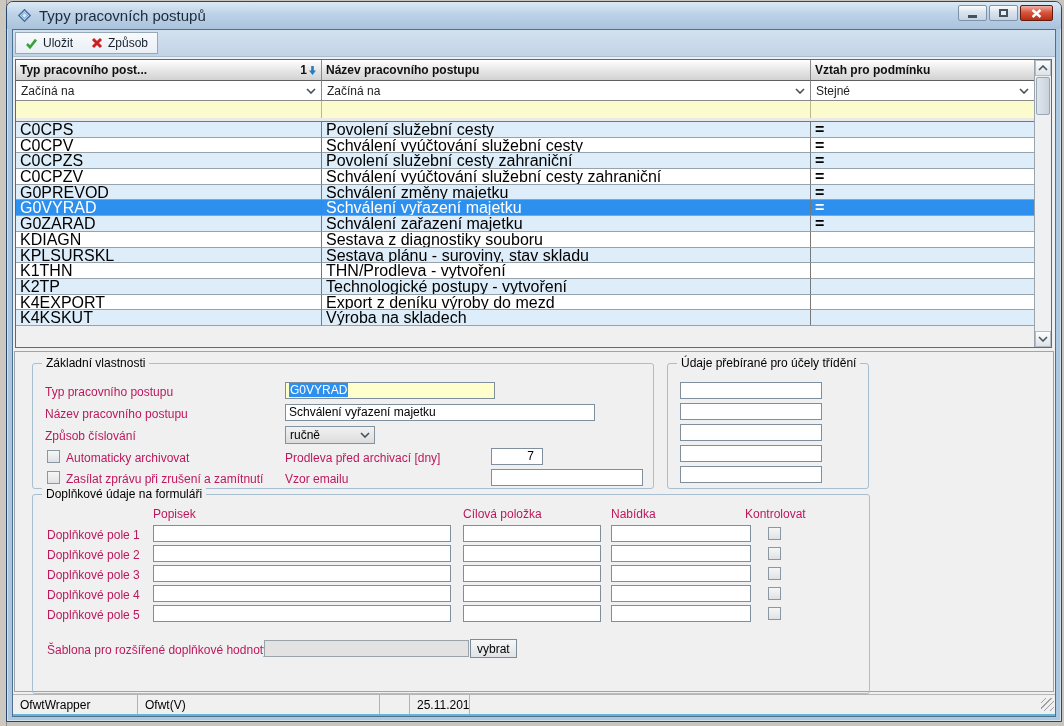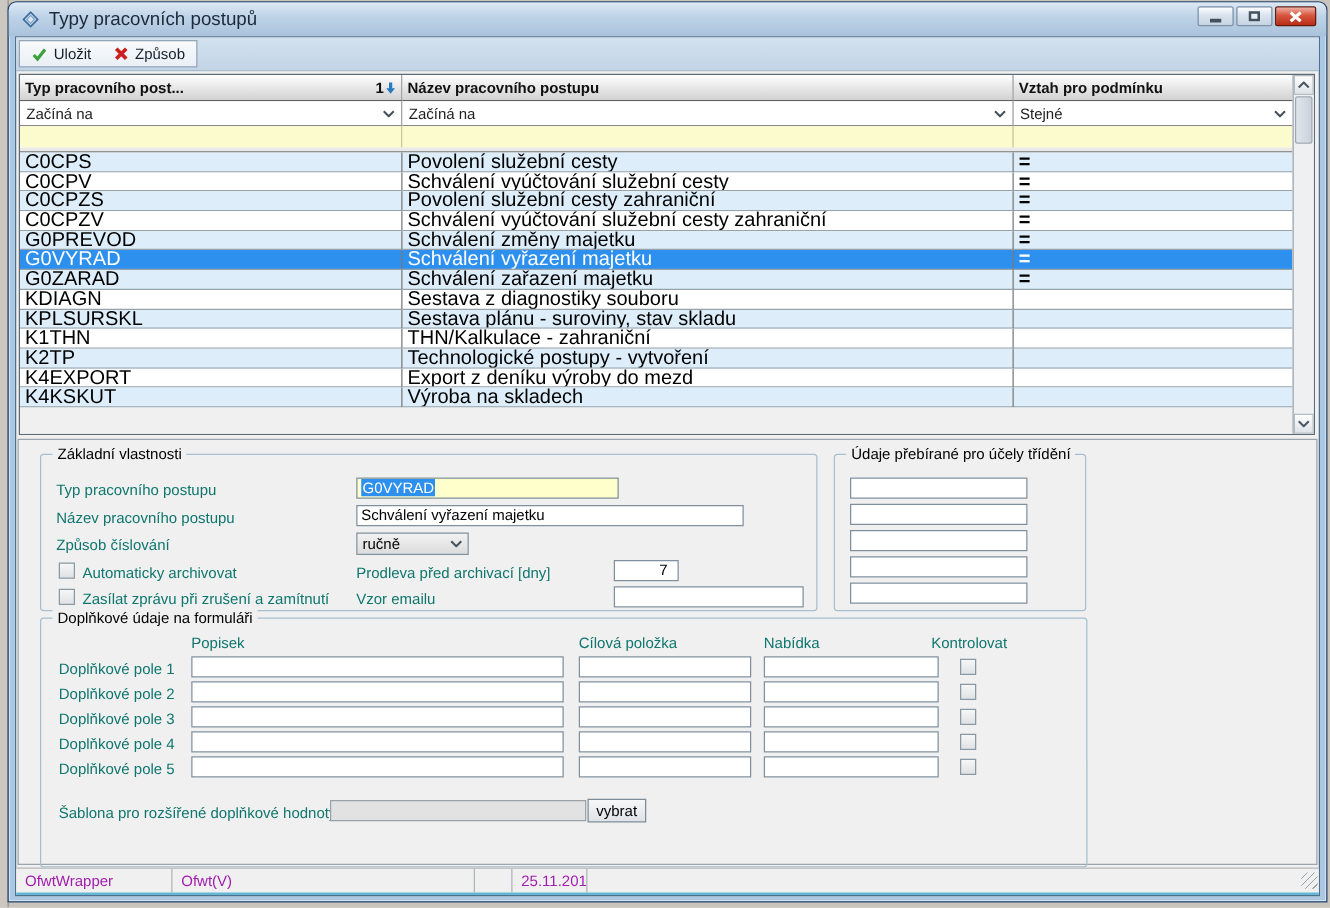--- a/index.html
+++ b/index.html
@@ -240,7 +240,7 @@
             </div>
             <div class="trow">
               <div class="tcell c-typ">K1THN</div>
-              <div class="tcell c-nazev">THN/Kalkulace - zahraniční</div>
+              <div class="tcell c-nazev">THN/Prodleva - vytvoření</div>
               <div class="tcell c-vztah"></div>
             </div>
             <div class="trow alt">

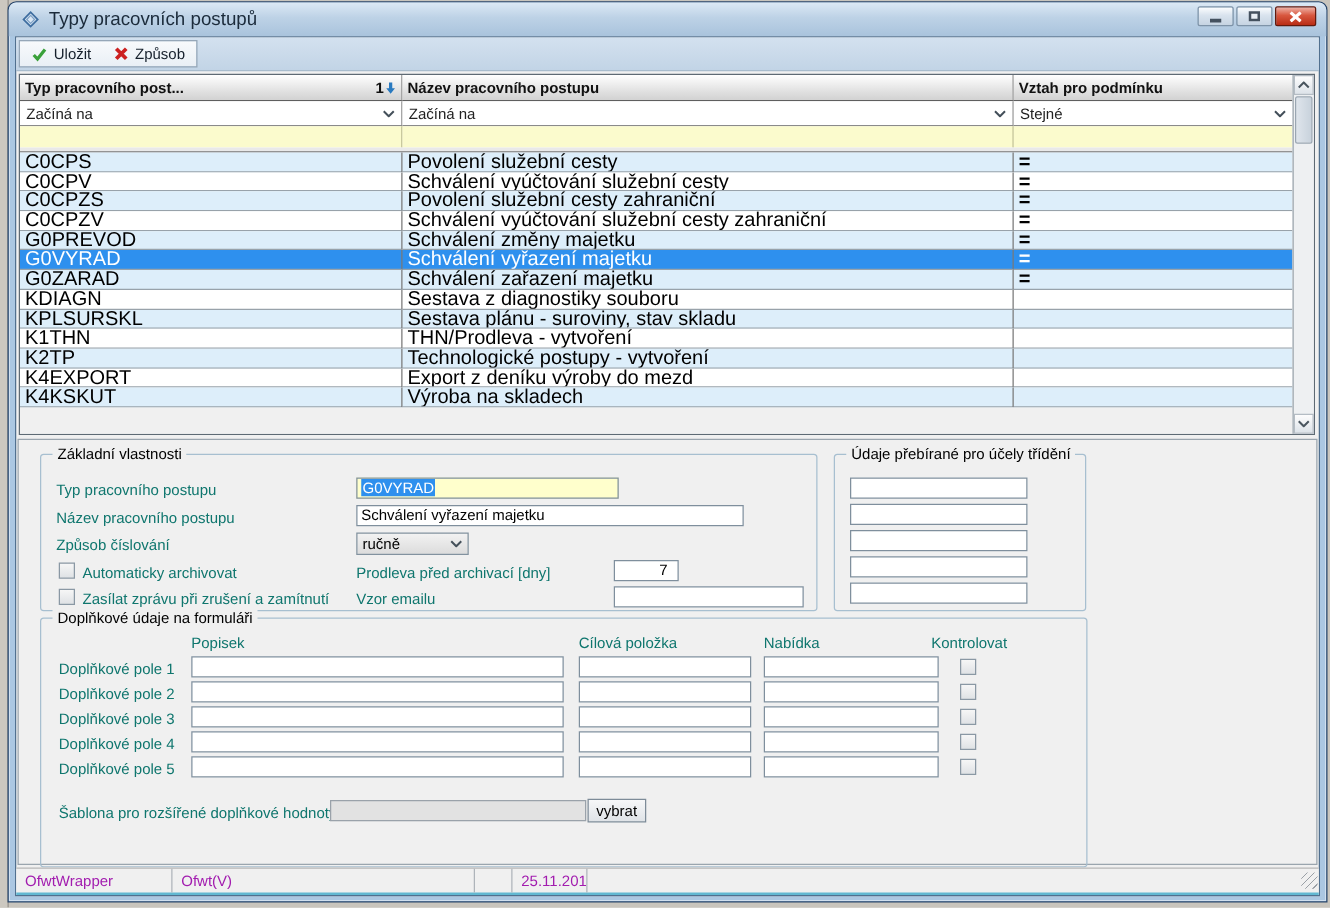--- a/index.html
+++ b/index.html
@@ -72,7 +72,7 @@
   .g2{left:652px;top:11px;width:202px;height:126px;}
   .g3{left:17px;top:142px;width:838px;height:200px;}
 
-  .flabel{position:absolute;font-size:12px;color:#0f766e;white-space:nowrap;}
+  .flabel{position:absolute;font-size:12px;color:#be185d;white-space:nowrap;}
   .w-input{position:absolute;height:17px;border:1px solid #7f8f9d;background:#fff;font-size:12px;color:#000;
     padding:1px 3px;line-height:13px;overflow:hidden;white-space:nowrap;}
   .w-input.yellow{background:#ffffcc;}

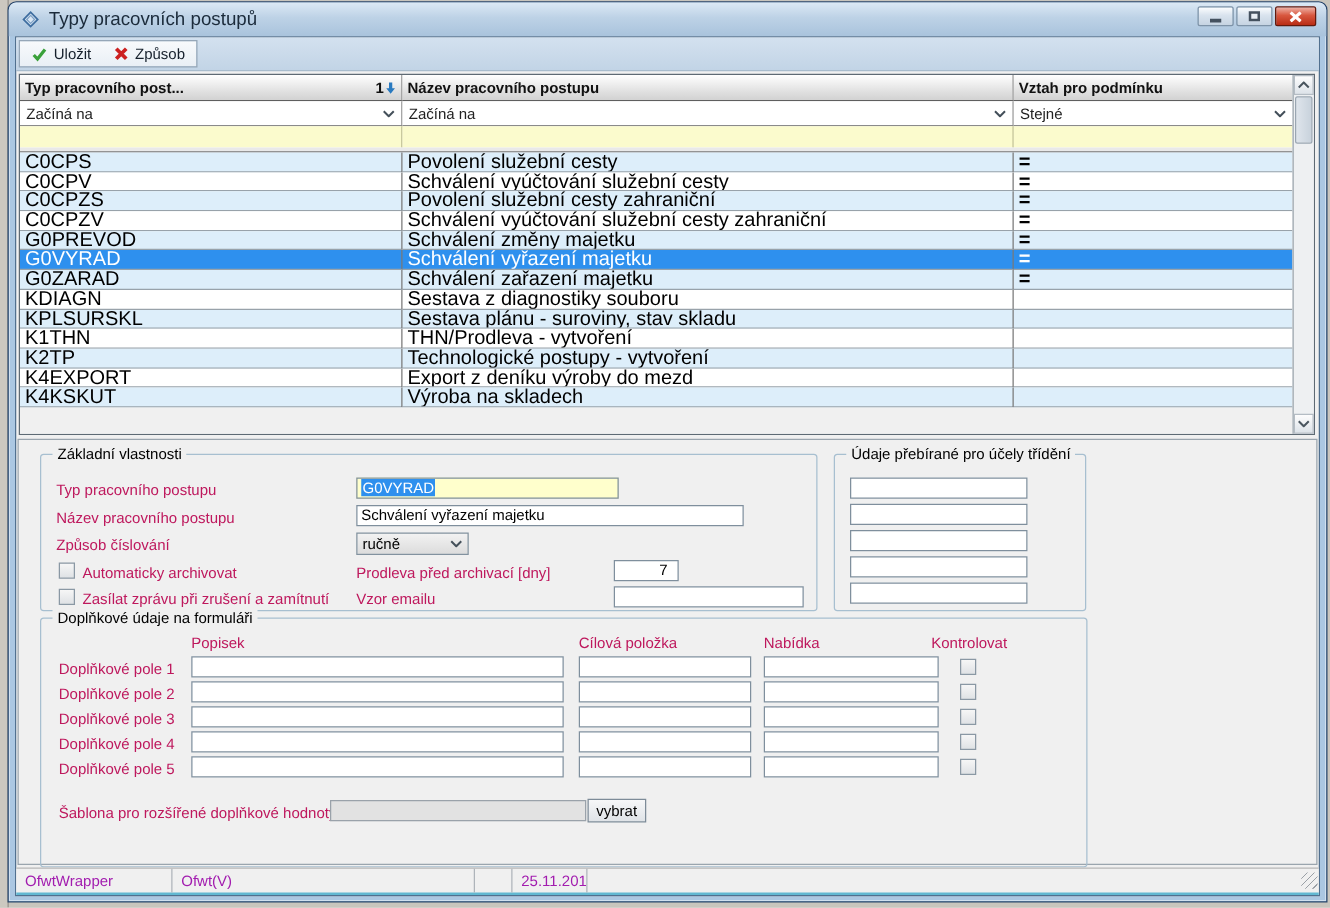--- a/index.html
+++ b/index.html
@@ -87,7 +87,7 @@
 
   
   .statusbar{position:absolute;left:0;right:0;bottom:0;height:22px;background:#f0f0f0;
-    border-top:1px solid #b6b6b6;border-bottom:2px solid #62b8d2;display:flex;align-items:stretch;font-size:12px;color:#a21caf;}
+    border-top:1px solid #b6b6b6;border-bottom:2px solid #62b8d2;display:flex;align-items:stretch;font-size:12px;color:#000000;}
   .st-cell{display:flex;align-items:center;padding:0 7px;border-right:1px solid #aeb4ba;overflow:hidden;white-space:nowrap;}
   .st-0{width:125px;}.st-1{width:242px;}.st-2{width:30px;}.st-3{width:60px;}.st-4{flex:1;border-right:none;}
   .grip{position:absolute;right:1px;bottom:3px;width:13px;height:13px;

